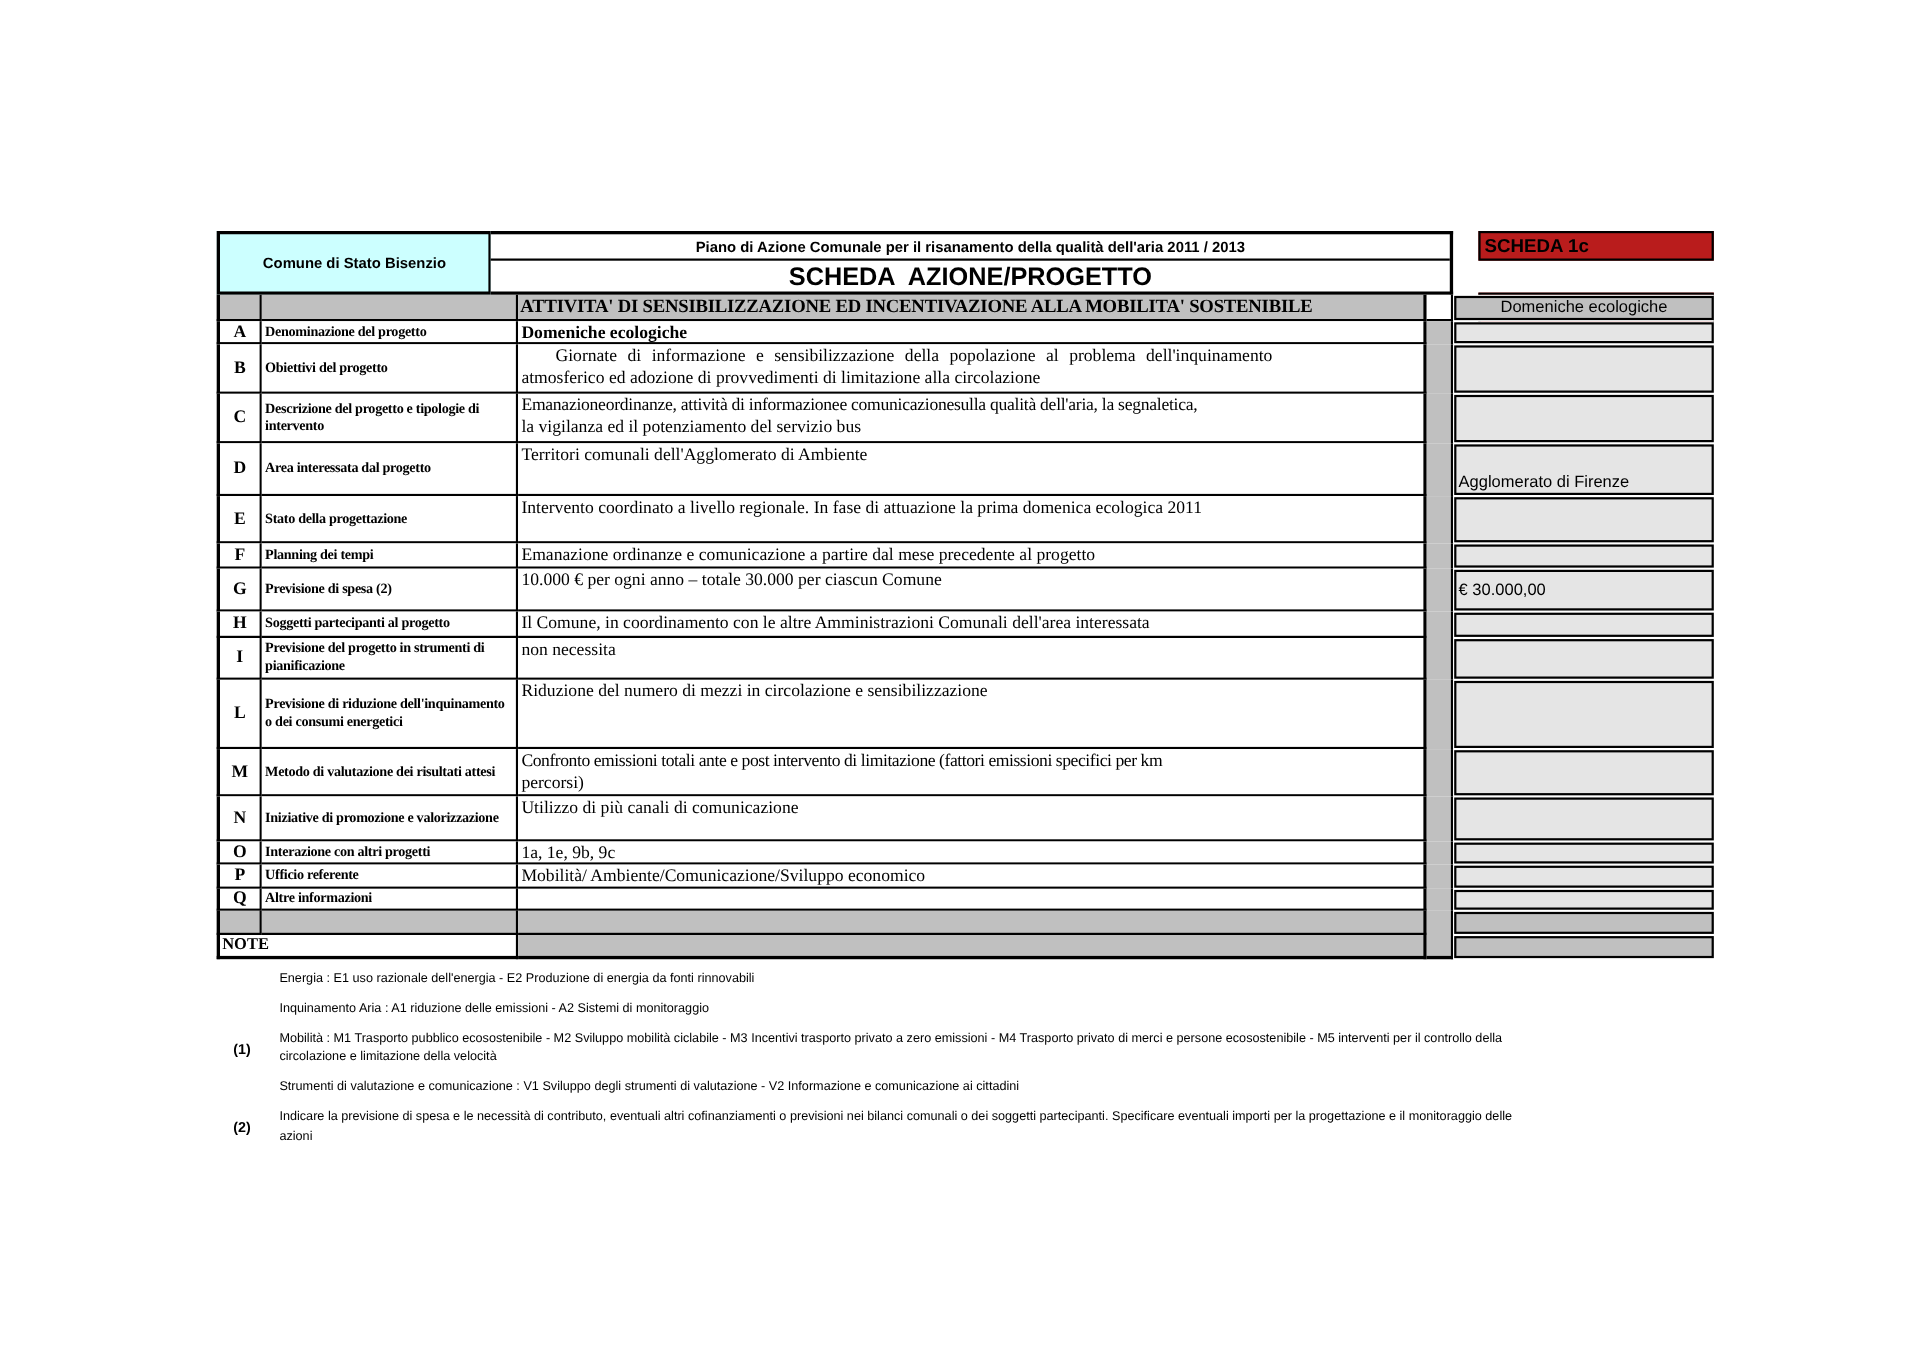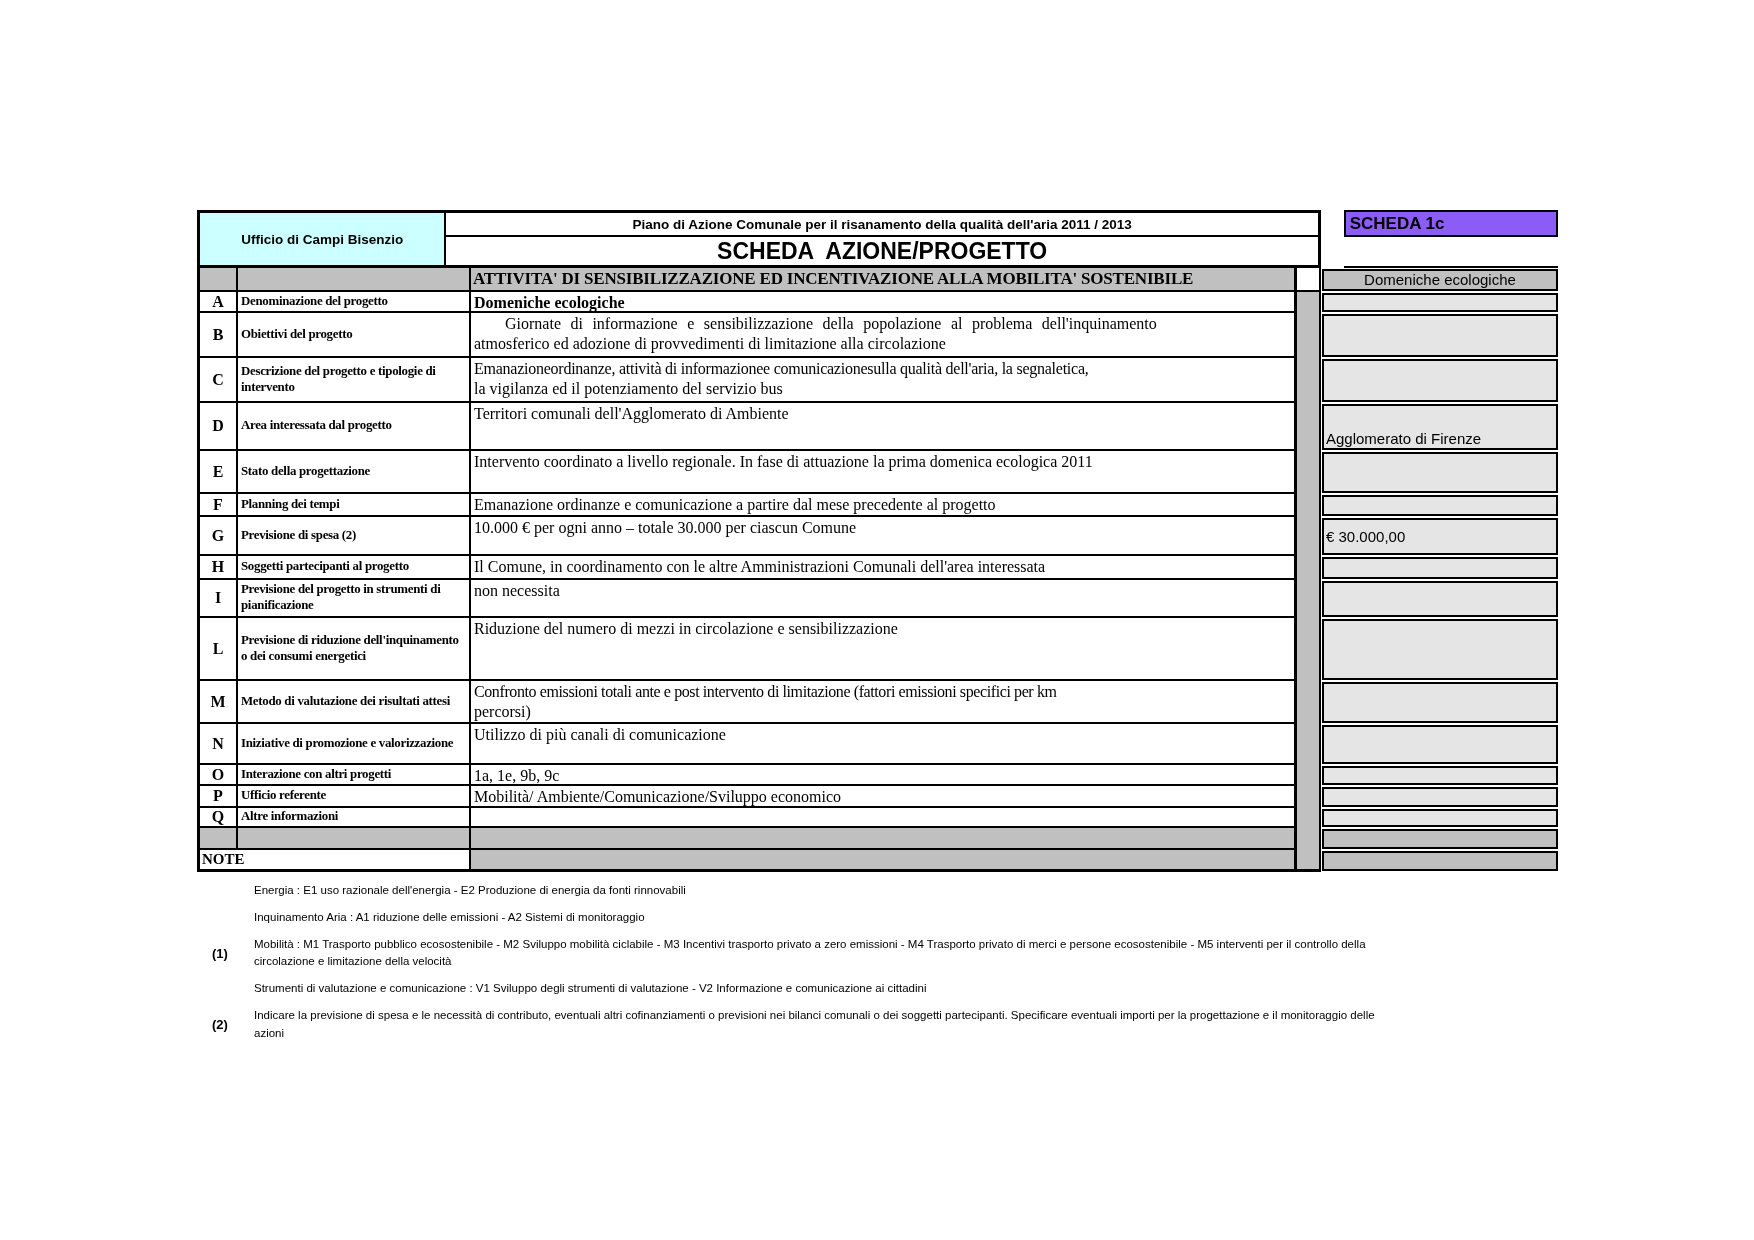--- a/index.html
+++ b/index.html
@@ -26,7 +26,7 @@
   .hsep { width:24px; }
   .hright { width:237px; position:relative; font-weight:bold; font-size:17px; }
   .hbox { position:absolute; left:1px; right:0; box-sizing:border-box;
-          border:2px solid #000; display:flex; align-items:center; padding-left:4px; background:#8b5cf6; }
+          border:2px solid #000; display:flex; align-items:center; padding-left:4px; background:#b91c1c; }
   .hbox1 { top:0; height:27px; }
   .hbox2 { top:44px; height:30px;margin-top:12px; }
   sup { font-size:10px; font-weight:bold; }

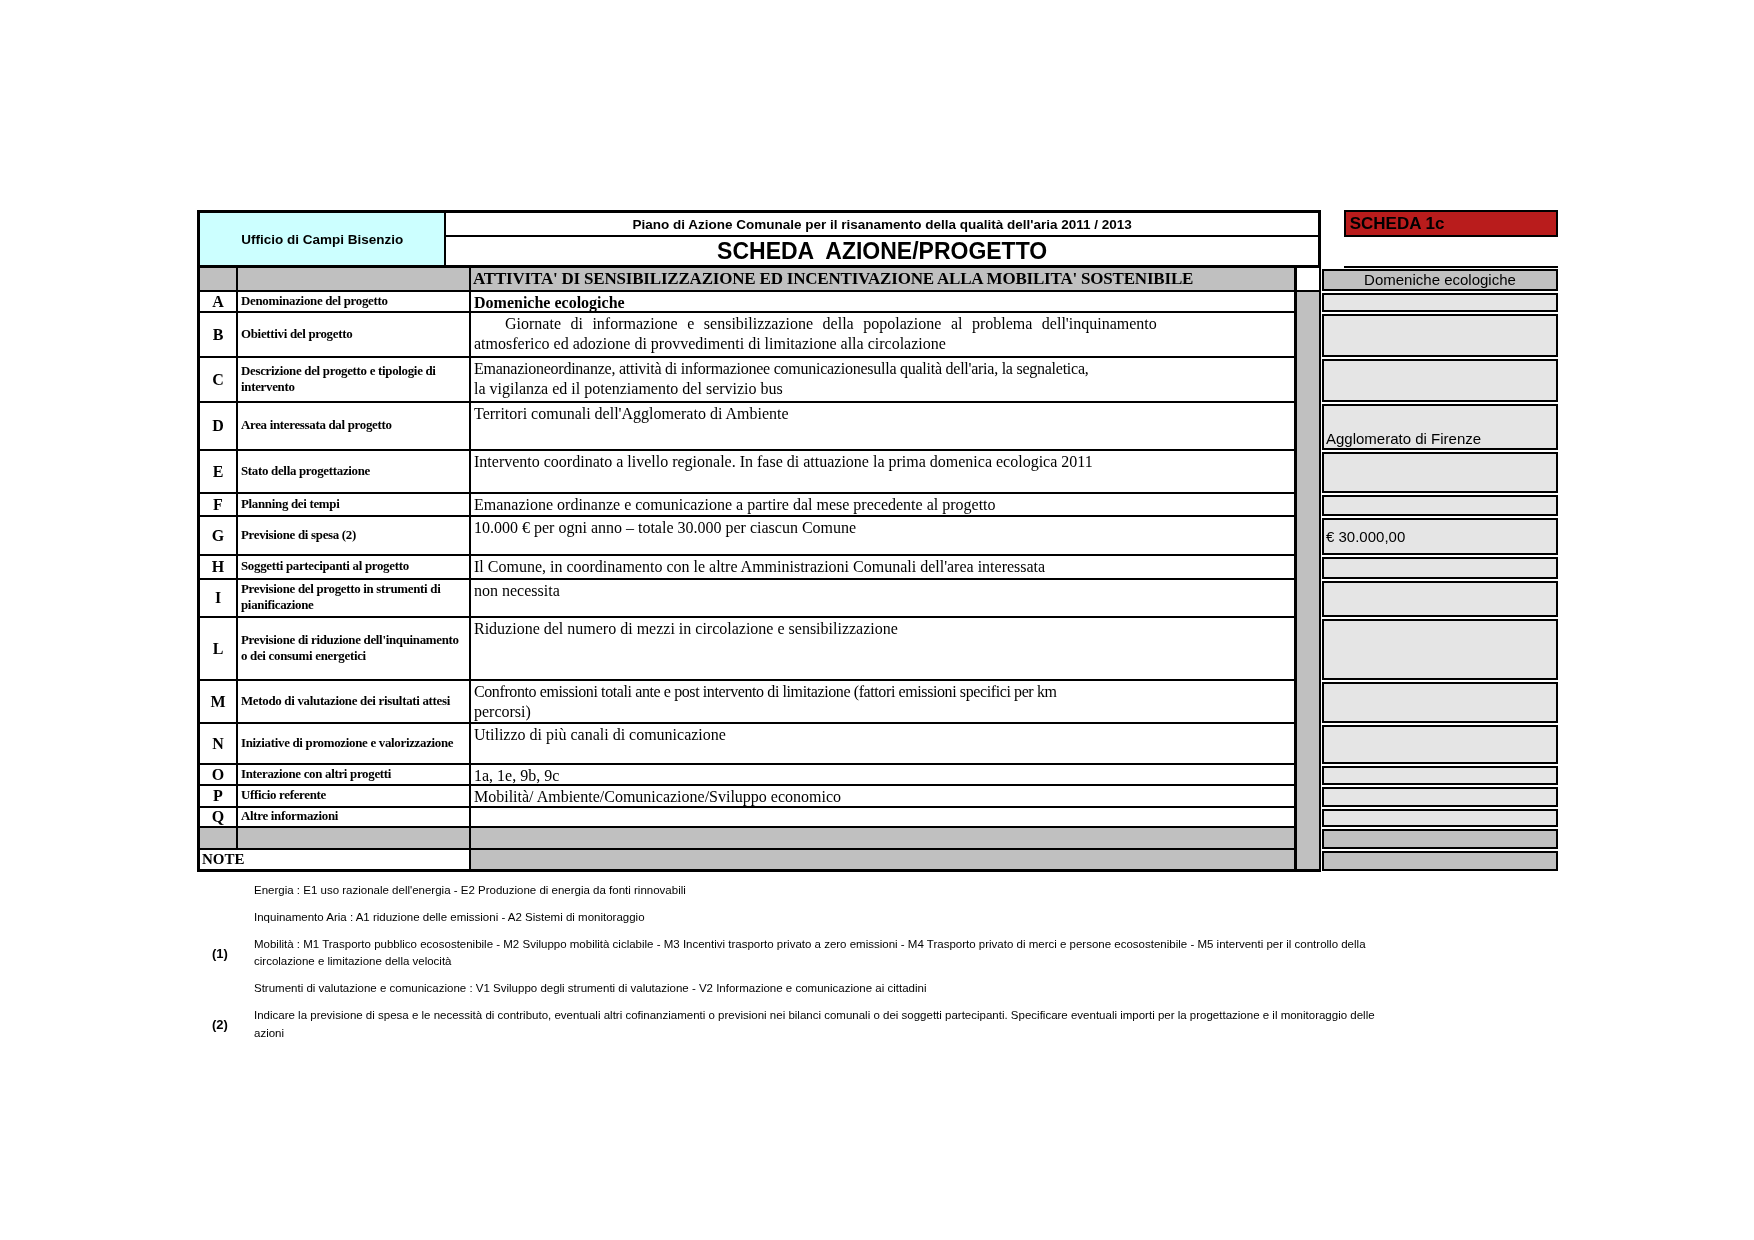--- a/index.html
+++ b/index.html
@@ -82,7 +82,7 @@
   <div class="sheet">
 
     <div class="hblock">
-      <div class="hcomune">Ufficio di Campi Bisenzio</div>
+      <div class="hcomune">Comune di Stato Bisenzio</div>
       <div class="hmid">
         <div class="hplan">Piano di Azione Comunale per il risanamento della qualità dell'aria 2011 / 2013</div>
         <div class="hsheet">SCHEDA  AZIONE/PROGETTO</div>

